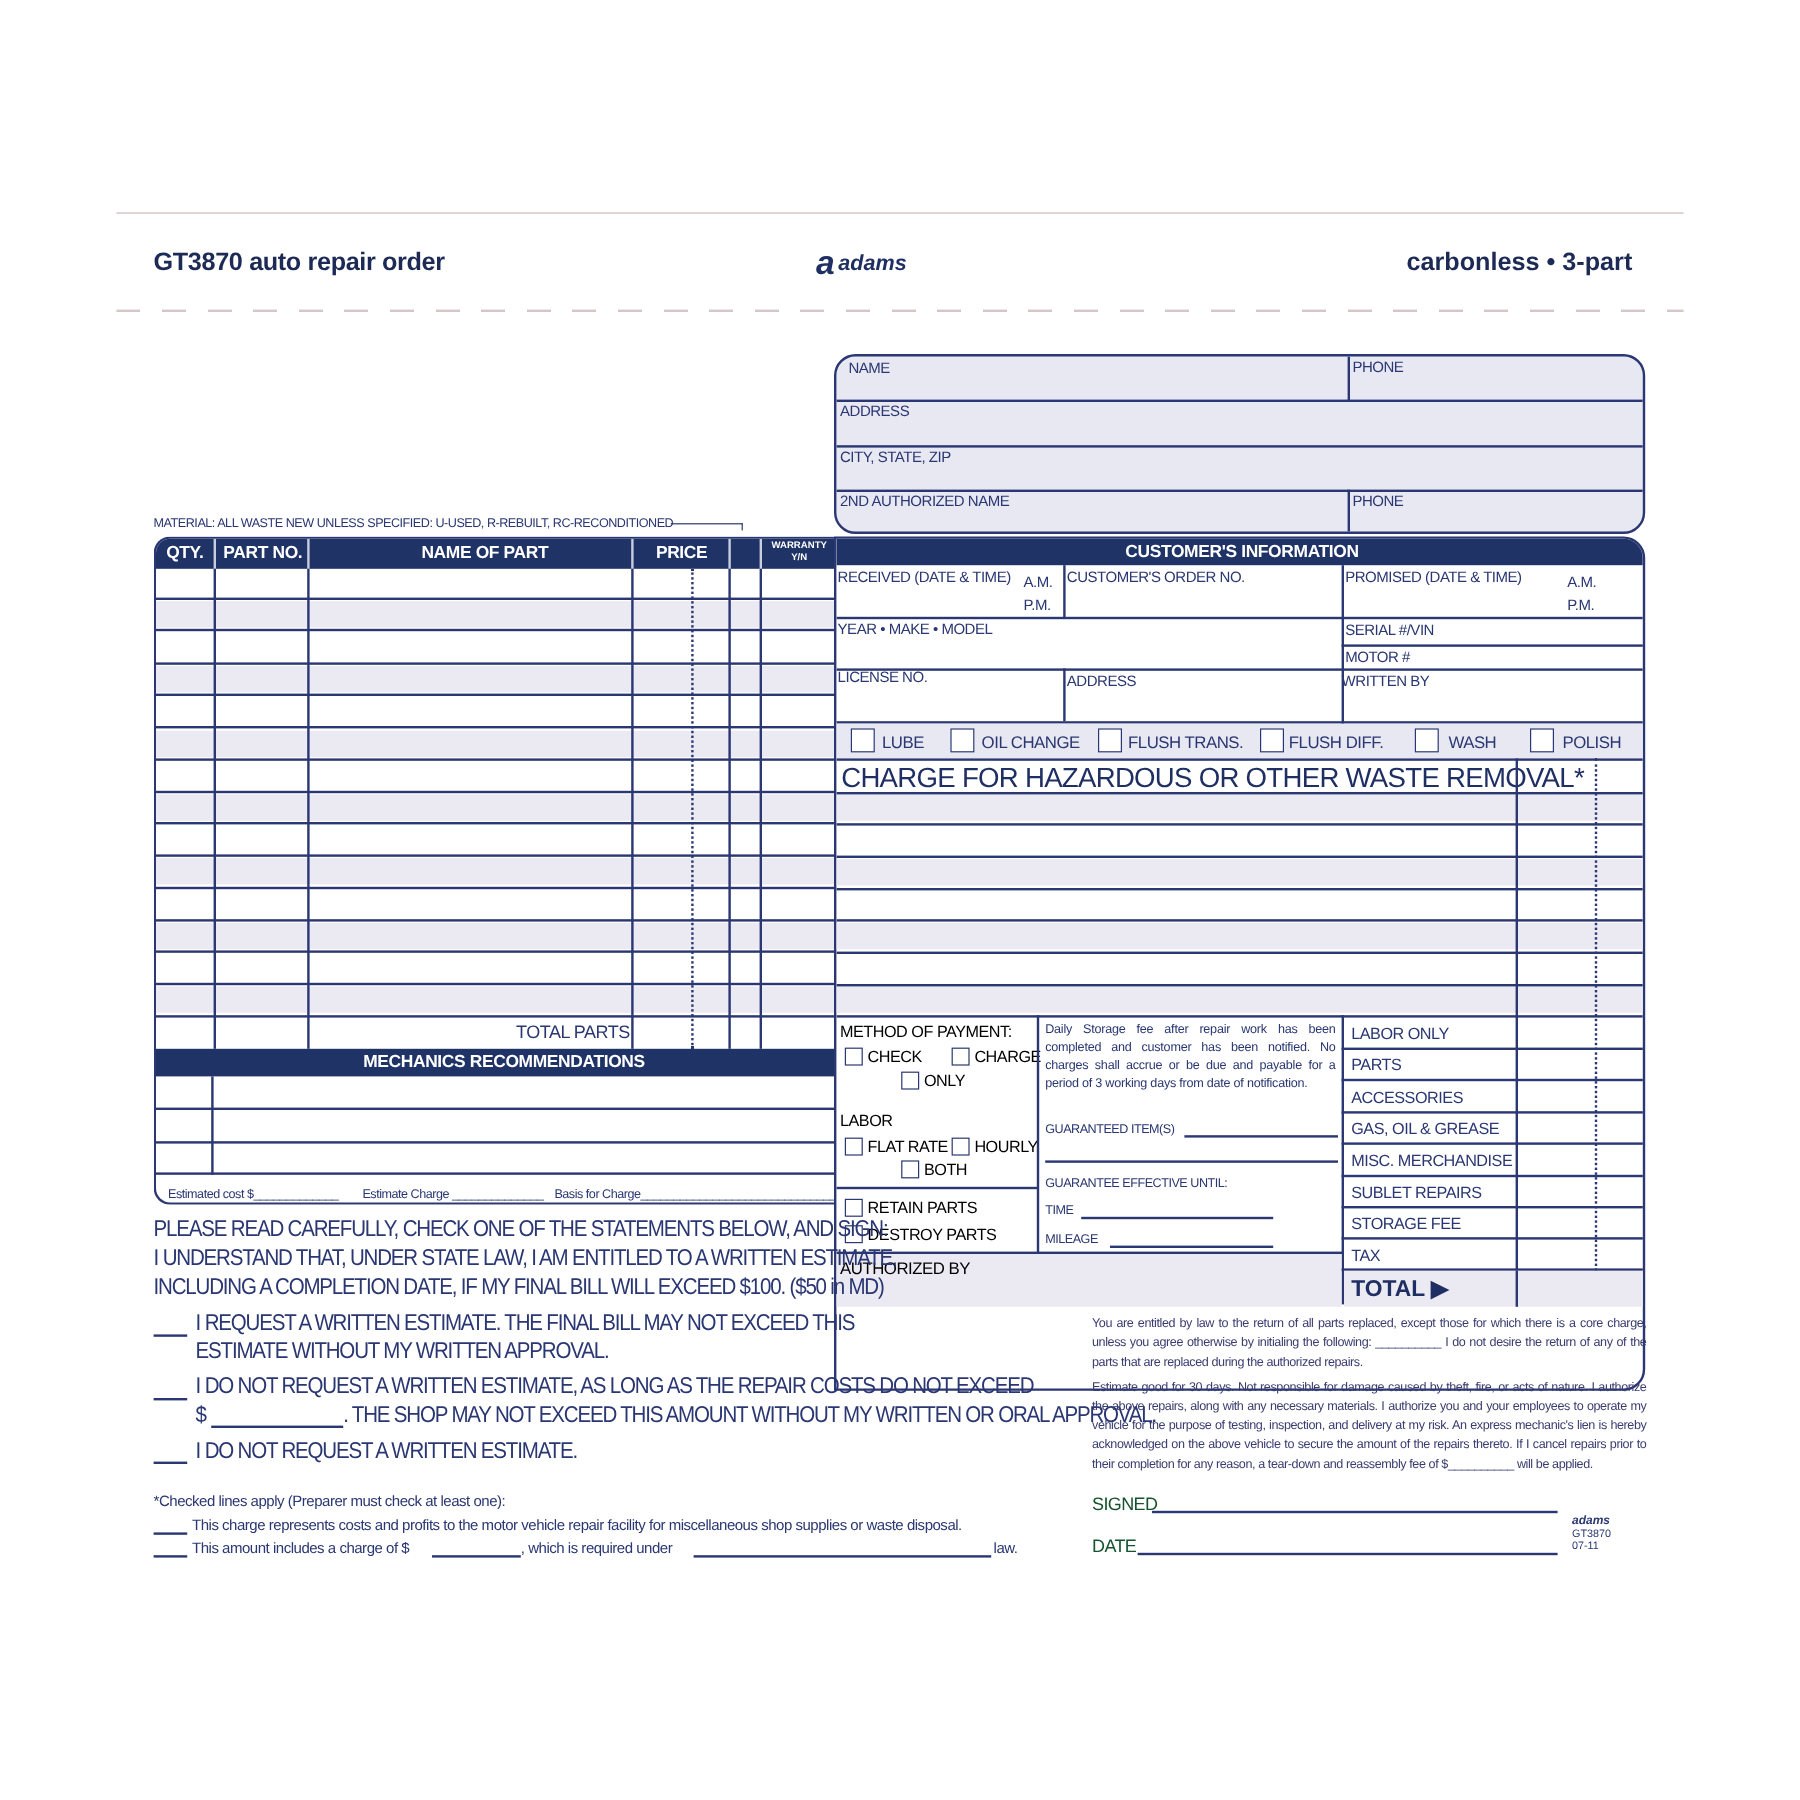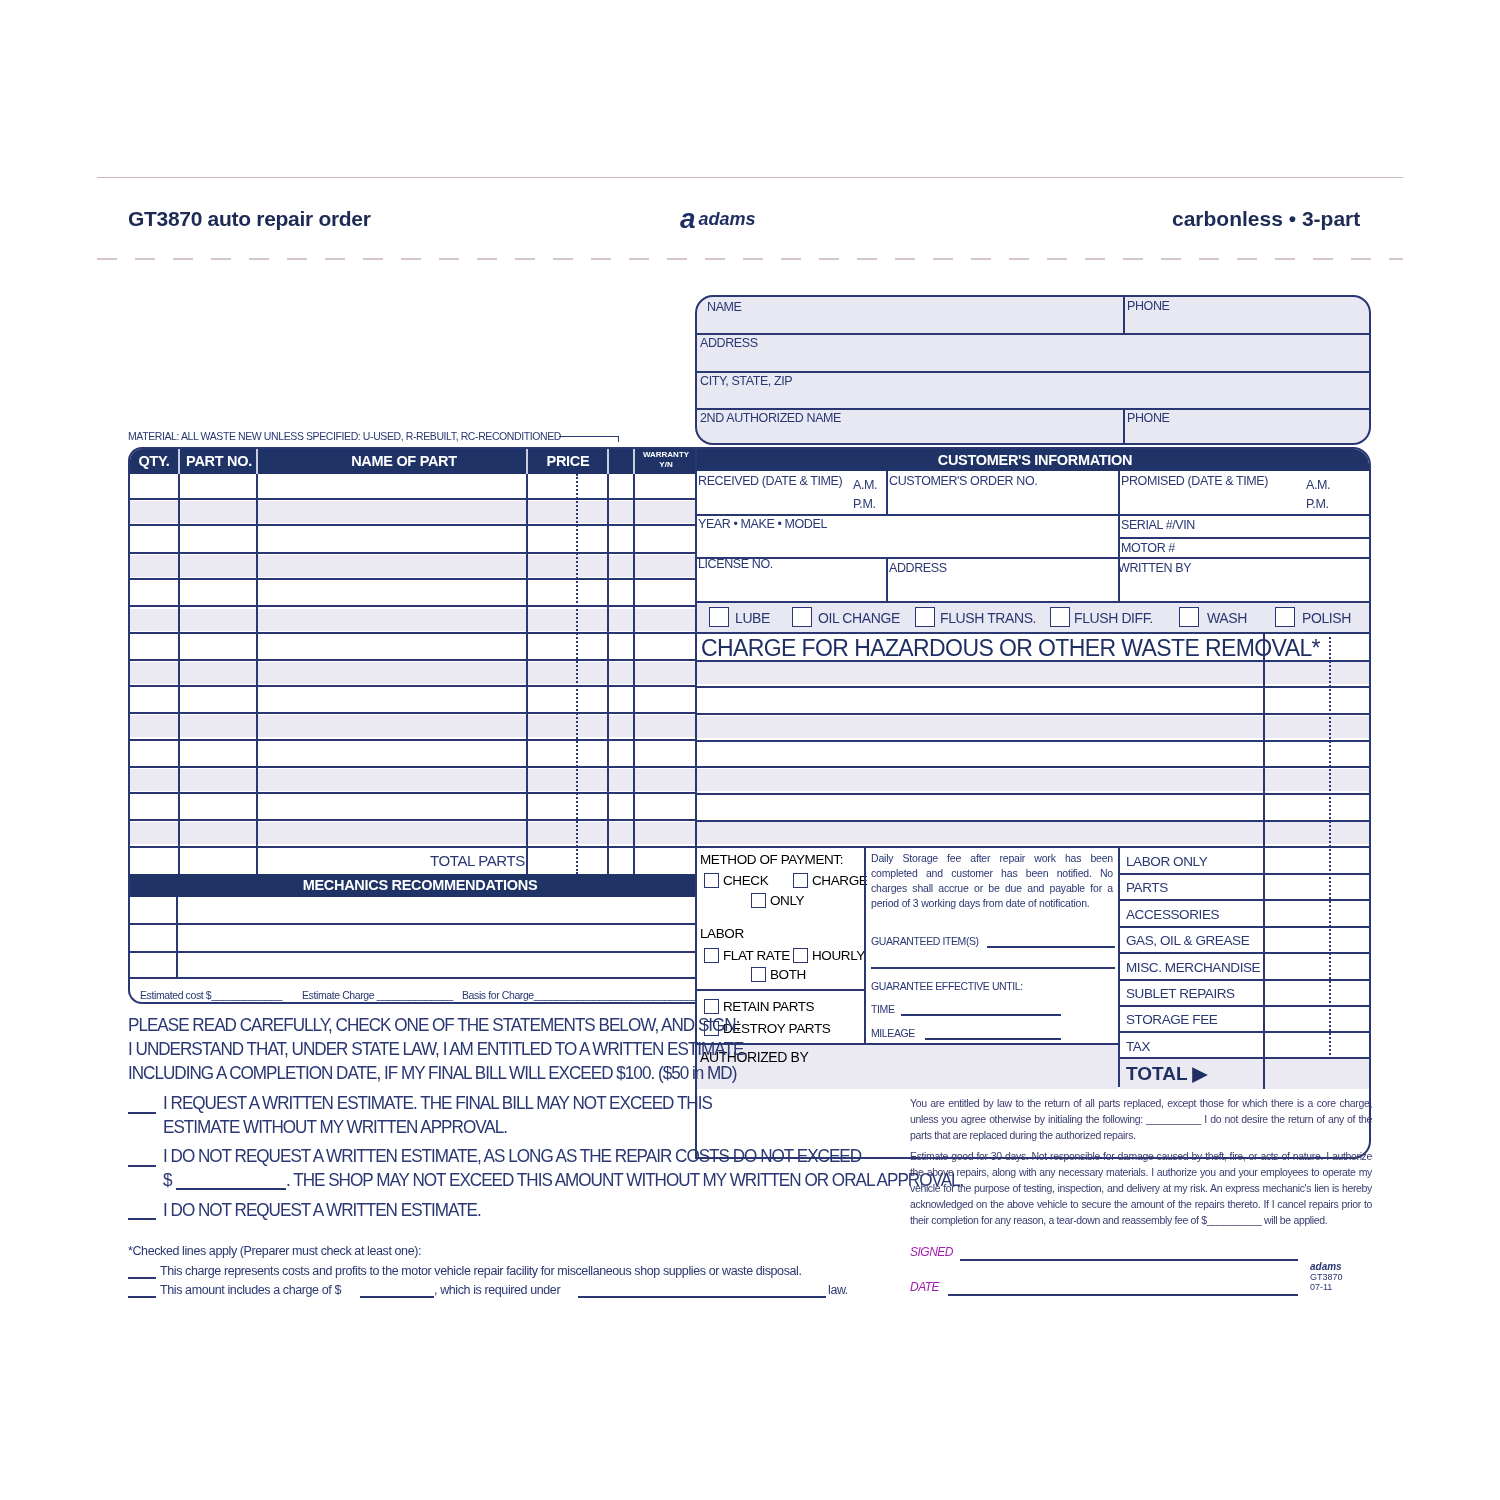--- a/index.html
+++ b/index.html
@@ -68,7 +68,7 @@
   .small-txt { position: absolute; font-size: 12.5px; color: #2a3772; letter-spacing: -0.4px; white-space: nowrap; }
 
   .legal { position: absolute; font-size: 10.5px; color: #3a3d70; line-height: 16px; letter-spacing: -0.35px; text-align: justify; }
-  .sign-lbl { position: absolute; font-size: 12px; color: #a21caf; letter-spacing: -0.5px; font-style: italic; }
+  .sign-lbl { position: absolute; font-size: 15px; color: #14532d; letter-spacing: -0.5px; }
   .footer-code { position: absolute; font-size: 9px; color: #2a3772; line-height: 10px; }
 </style>
 </head>

